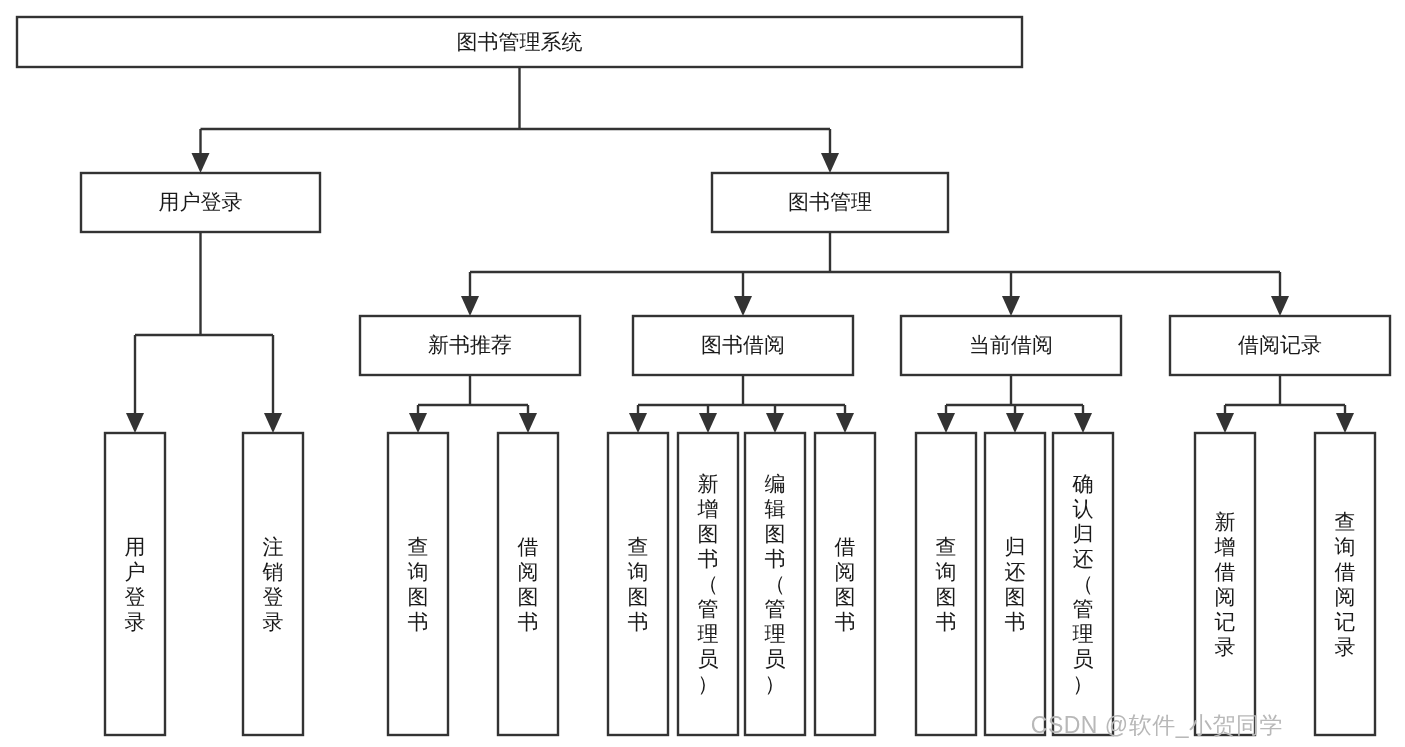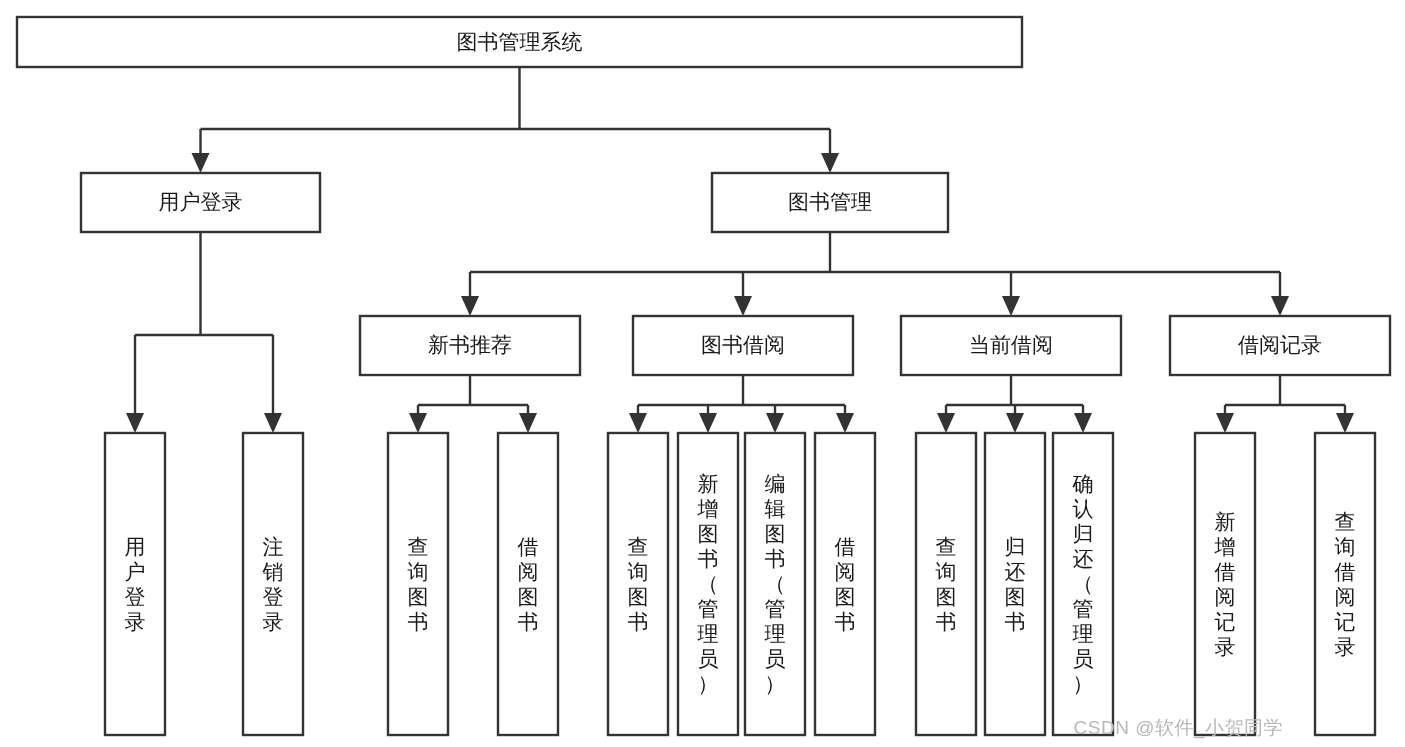--- a/index.html
+++ b/index.html
@@ -59,7 +59,7 @@
     right: 6px;
     bottom: 6px;
     font-family: "Liberation Sans", "DejaVu Sans", sans-serif;
-    font-size: 19px;
+    font-size: 23px;
     color: #b8b8b8;
     white-space: nowrap;
     letter-spacing: 0.5px;

